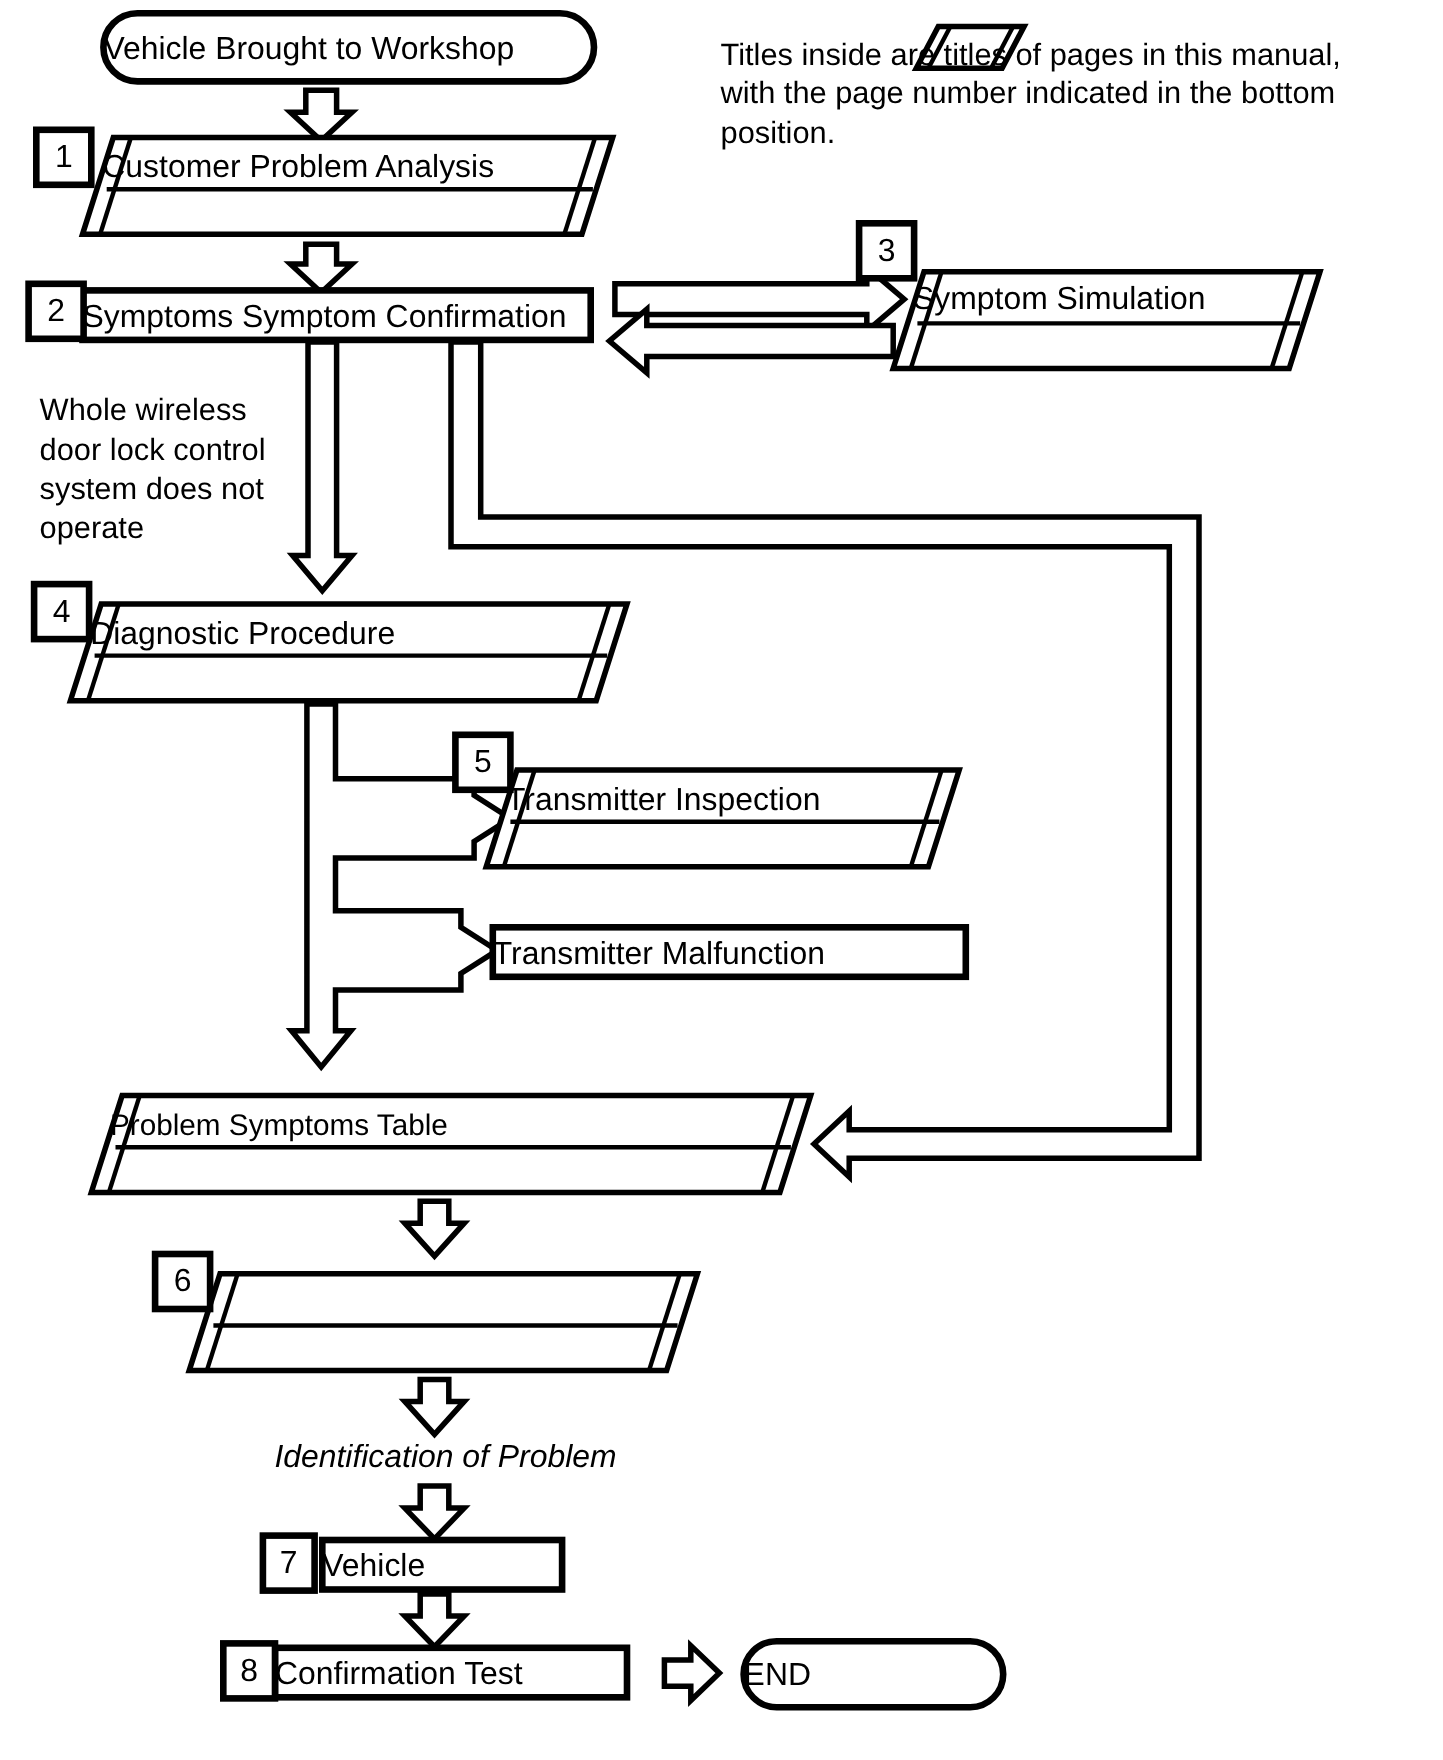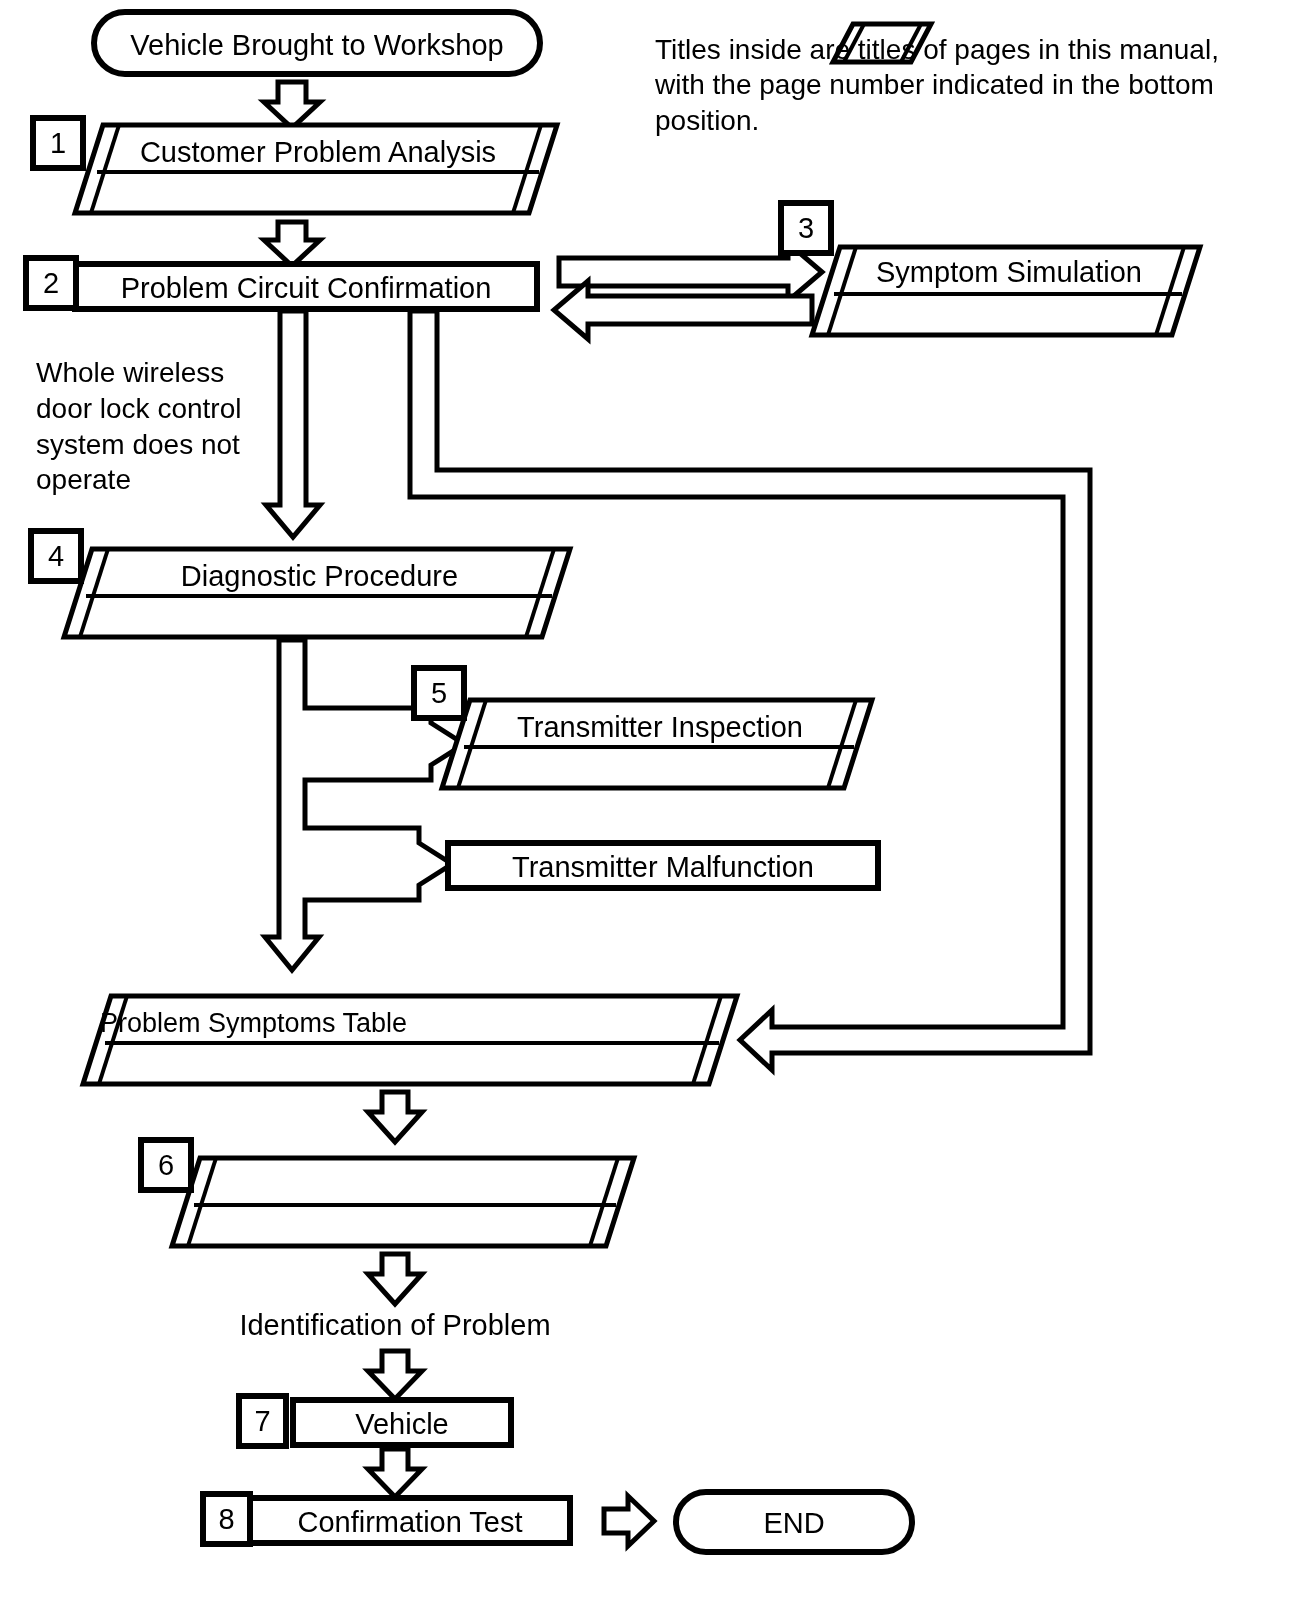--- a/index.html
+++ b/index.html
@@ -32,7 +32,6 @@
   }
   .node-text {
     font-size: 29px;
-    text-align: center;
   }
   .node-text-sm {
     font-size: 27px;

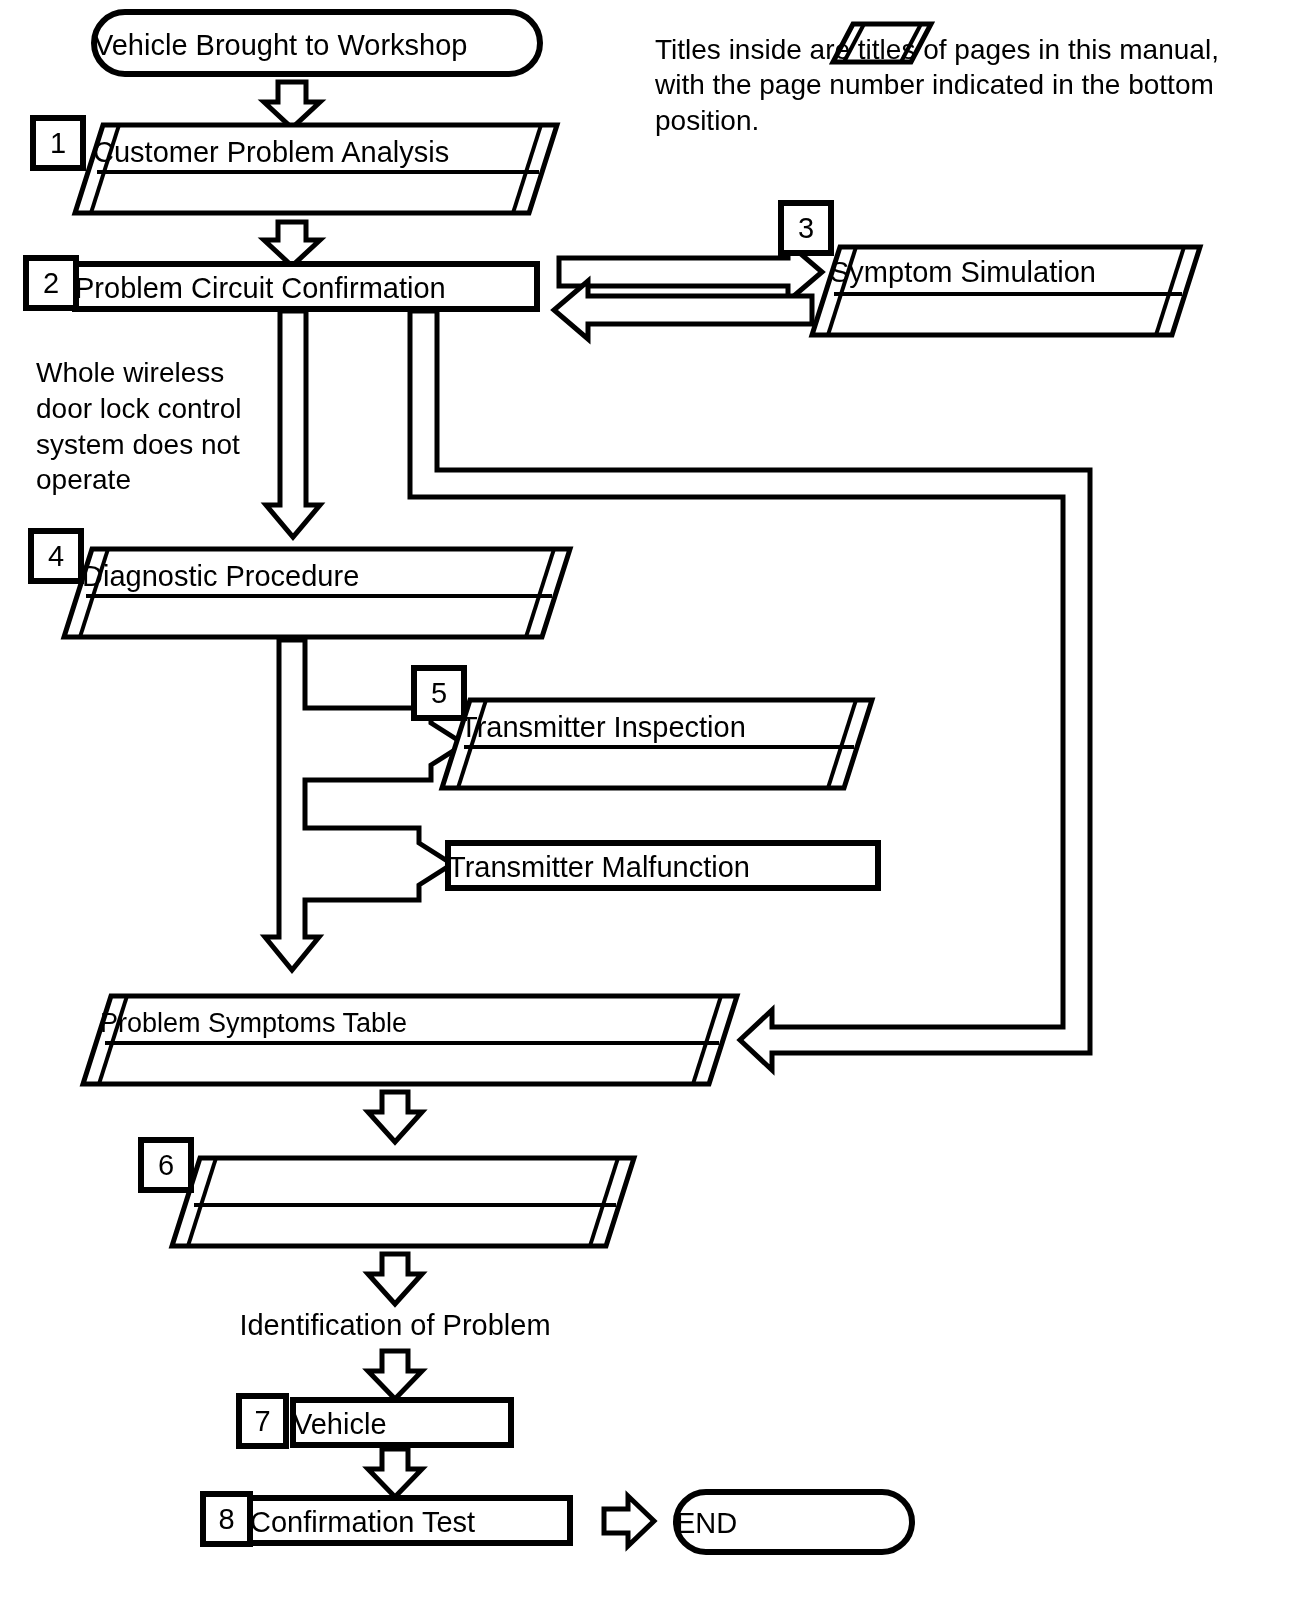--- a/index.html
+++ b/index.html
@@ -188,7 +188,7 @@
   <div class="lbl node-text" style="left:93px; top:135px; width:450px;">Customer Problem Analysis</div>
 
   <div class="stepnum" style="left:26px; top:267px; width:50px;">2</div>
-  <div class="lbl node-text" style="left:75px; top:271px; width:462px;">Problem Circuit Confirmation</div>
+  <div class="lbl node-text" style="left:75px; top:271px; width:462px;">Symptoms Symptom Confirmation</div>
 
   <div class="stepnum" style="left:781px; top:212px; width:50px;">3</div>
   <div class="lbl node-text" style="left:830px; top:243px; width:358px;margin-top:12px;">Symptom Simulation</div>

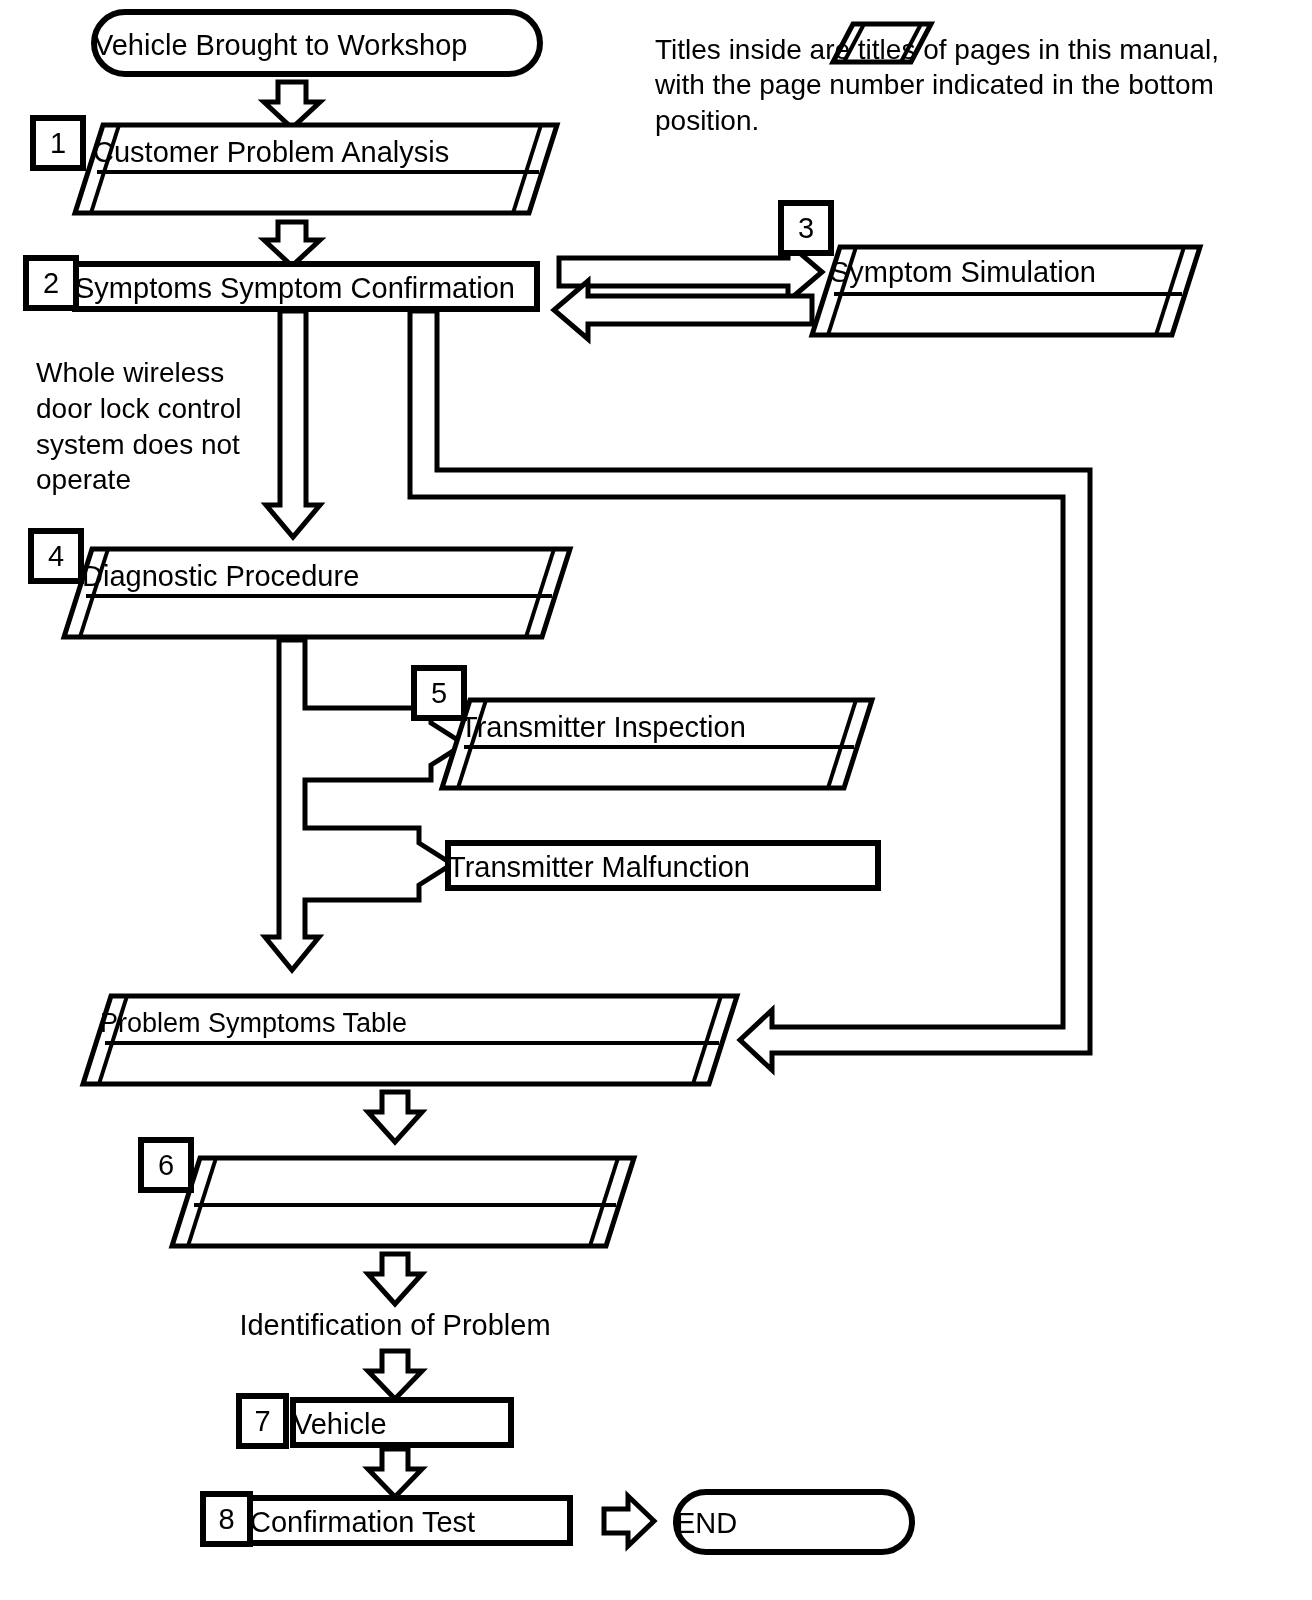--- a/index.html
+++ b/index.html
@@ -208,7 +208,7 @@
 
   <div class="stepnum" style="left:141px; top:1149px; width:50px;">6</div>
 
-  <div class="lbl plain-text" style="left:185px; top:1308px; width:420px;">Identification of Problem</div>
+  <div class="lbl plain-text" style="left:195px; top:1308px; width:420px;font-style:italic;">Identification of Problem</div>
 
   <div class="stepnum" style="left:239px; top:1405px; width:47px;">7</div>
   <div class="lbl node-text" style="left:293px; top:1407px; width:218px;">Vehicle</div>

